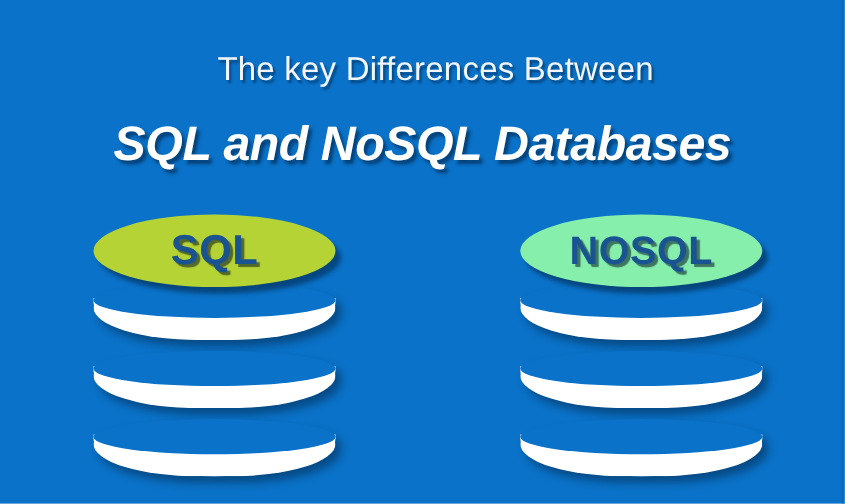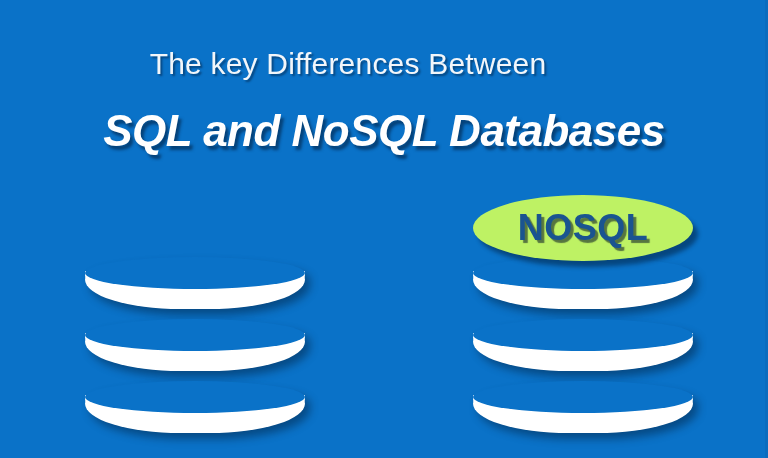--- a/index.html
+++ b/index.html
@@ -38,6 +38,7 @@
     letter-spacing: 0.2px;
     text-shadow: 2px 2px 2px rgba(0, 20, 45, 0.45);
     white-space: nowrap;
+    padding-left: 48px;
   }
   .title {
     position: absolute;

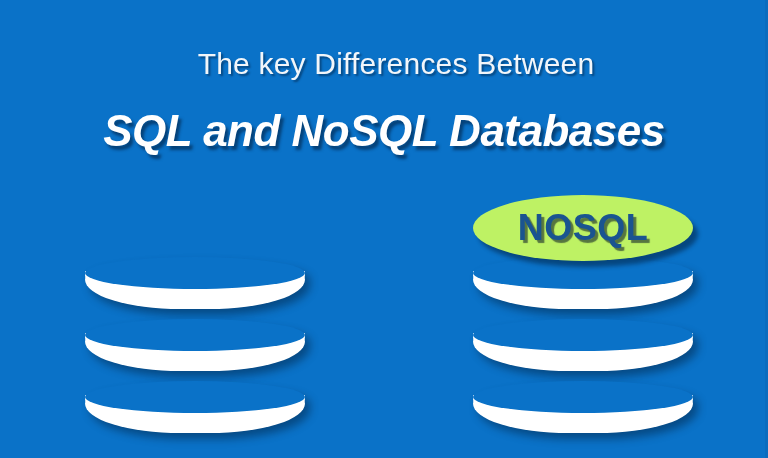--- a/index.html
+++ b/index.html
@@ -142,6 +142,9 @@
   <div class="title">SQL and NoSQL Databases</div>
 
   <div class="db left">
+    <div class="db-top" style="background: rgb(181, 211, 52);">
+      <span class="db-label" style="color: rgb(26, 84, 144);">SQL</span>
+    </div>
     <div class="db-ring r1">
       <div class="ring-body" style="background: rgb(255, 255, 255);"></div>
       <div class="ring-fill" style="background: rgb(255, 255, 255);"></div>

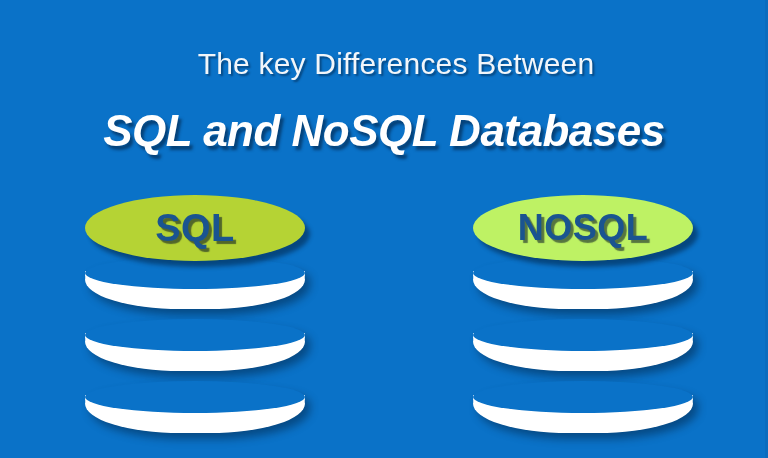--- a/index.html
+++ b/index.html
@@ -163,7 +163,7 @@
   </div>
 
   <div class="db right">
-    <div class="db-top" style="background: #bef264;">
+    <div class="db-top" style="background: #86efac;">
       <span class="db-label" style="color: rgb(26, 84, 144);">NOSQL</span>
     </div>
     <div class="db-ring r1">

